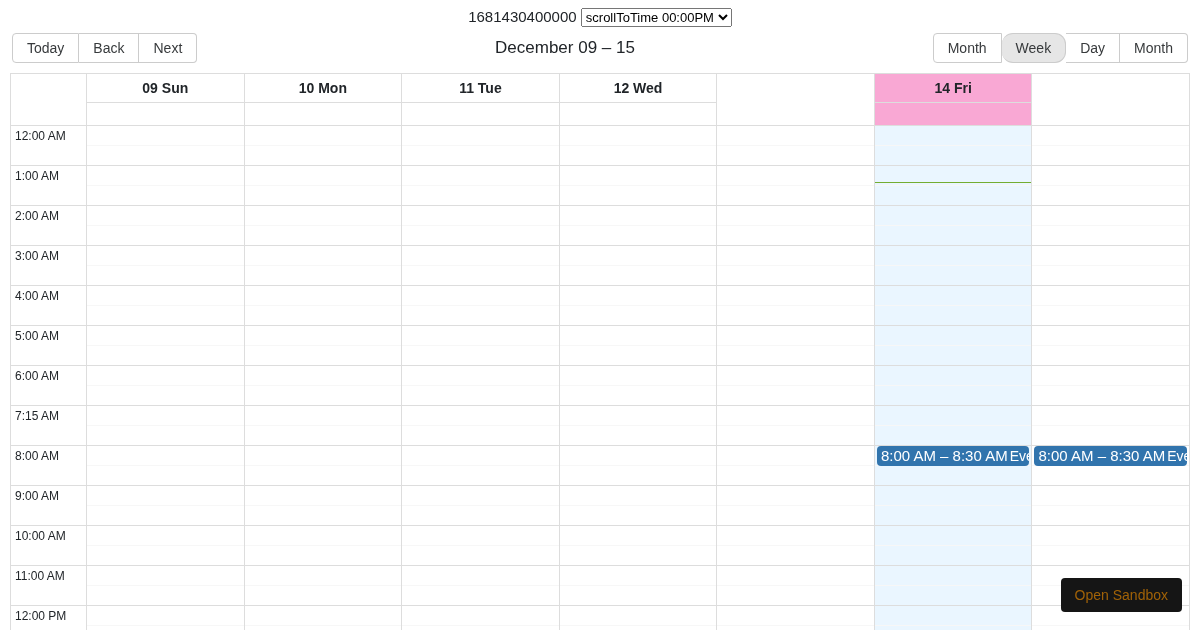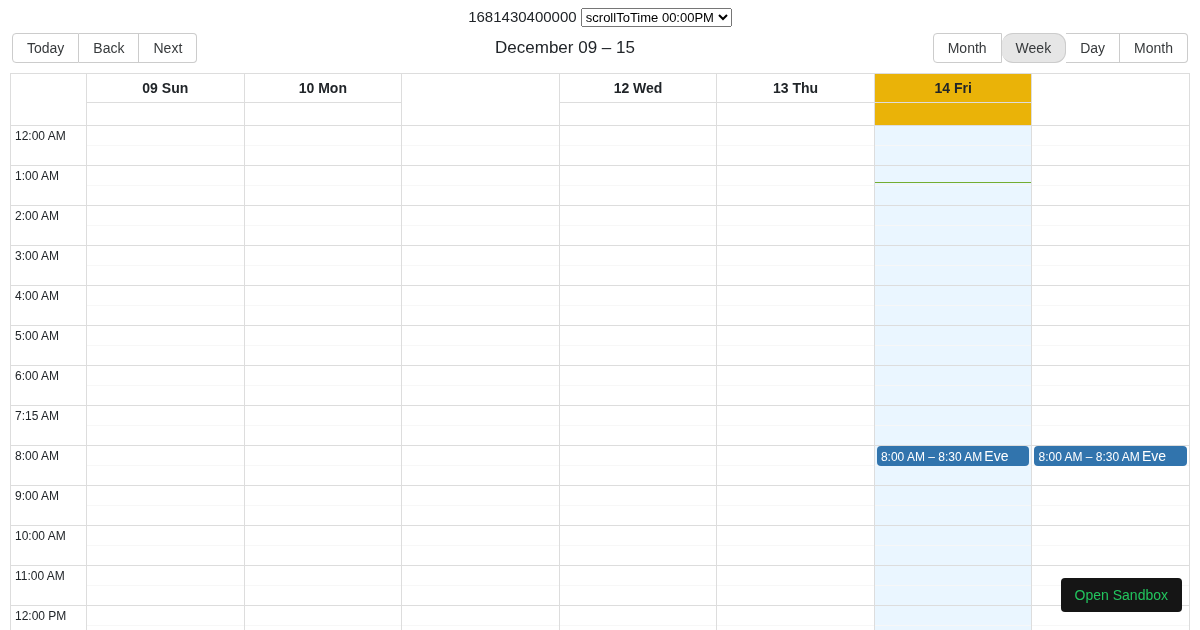--- a/index.html
+++ b/index.html
@@ -73,6 +73,7 @@
           <div class="day-head-title">10 Mon</div>
           <div class="day-head-allday"></div>
         </div><div class="day-head">
+          <div class="day-head-title">11 Tue</div>
           <div class="day-head-allday"></div>
         </div><div class="day-head">
           <div class="day-head-title">12 Wed</div>

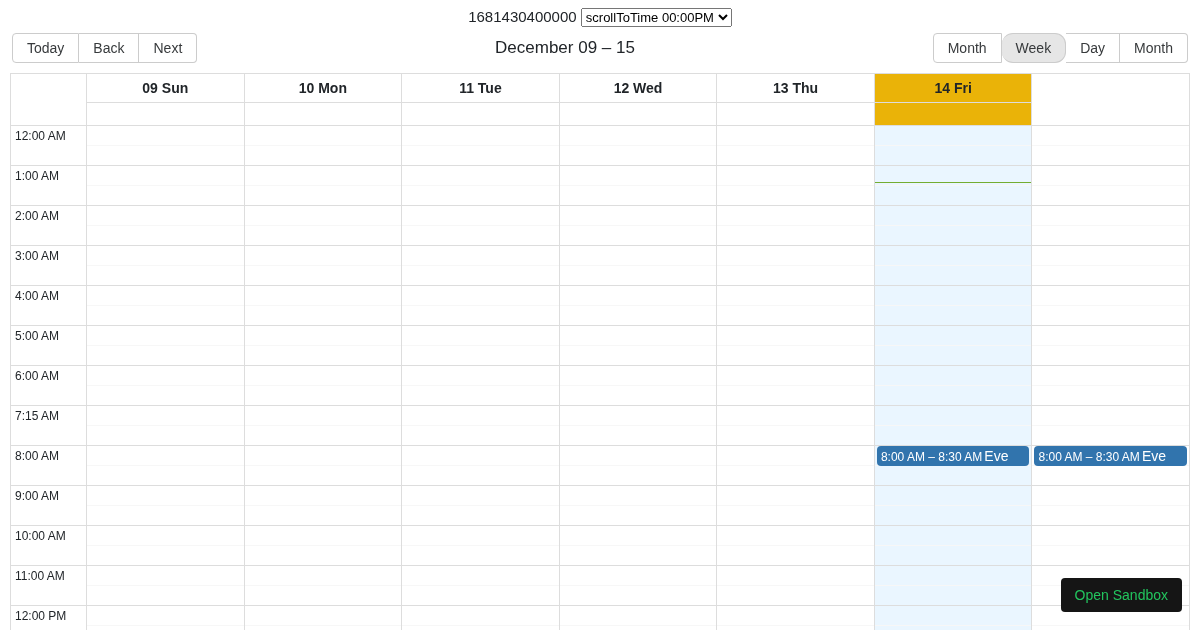--- a/index.html
+++ b/index.html
@@ -79,7 +79,6 @@
           <div class="day-head-title">12 Wed</div>
           <div class="day-head-allday"></div>
         </div><div class="day-head">
-          <div class="day-head-title">13 Thu</div>
           <div class="day-head-allday"></div>
         </div><div class="day-head today">
           <div class="day-head-title">14 Fri</div>

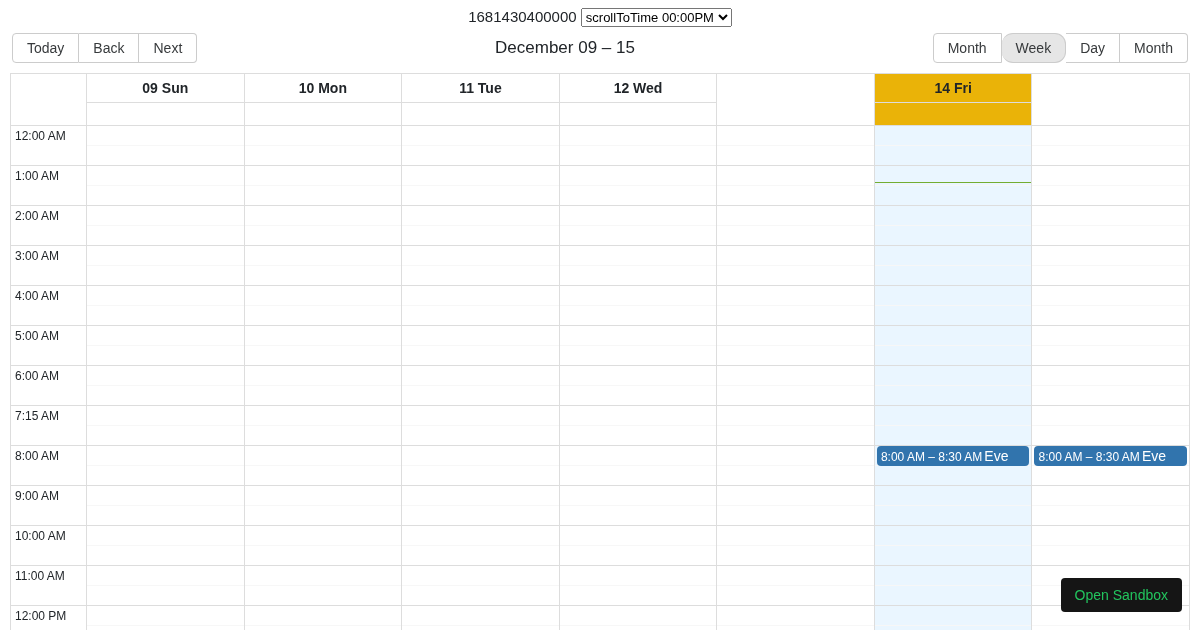--- a/index.html
+++ b/index.html
@@ -21,7 +21,7 @@
   .day-head:last-child { border-right:none; }
   .day-head-title { text-align:center; font-weight:700; font-size:14px; padding:6px 0; border-bottom:1px solid #ddd; }
   .day-head-allday { height:22px; }
-  .day-head.today { background:#eab308; }
+  .day-head.today { background:#f9a8d4; }
   .body { display:flex; position:relative; }
   .gutter { width:76px; flex:0 0 76px; border-right:1px solid #ddd; }
   .slot-group { height:40px; border-bottom:1px solid #ddd; border-top:none; }

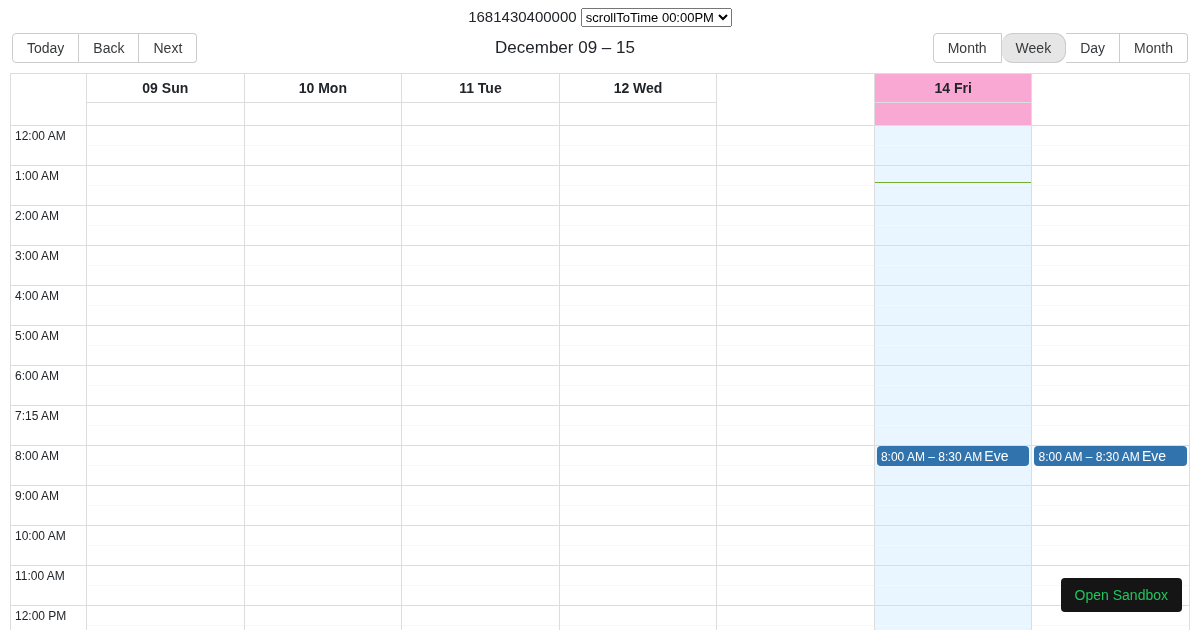--- a/index.html
+++ b/index.html
@@ -33,7 +33,7 @@
   .slot-line.major { border-bottom:1px solid #ddd; }
   .now-line { position:absolute; left:0; right:0; height:1px; background:#74ad31; }
   .event { position:absolute; left:2px; right:2px; background:#3174ad; color:#fff; border-radius:4px; padding:2px 4px; font-size:12.5px; overflow:hidden; white-space:nowrap; line-height:16px; }
-  .event .time { font-size:12px; }
+  .event .time { font-size:15px; }
   .event .title { font-size:14px; margin-left:2px; }
   .open-sandbox { position:fixed; right:18px; bottom:18px; background:#151515; color:#22c55e; border:none; border-radius:4px; padding:9px 14px; font-size:14px; cursor:pointer; }
 </style>

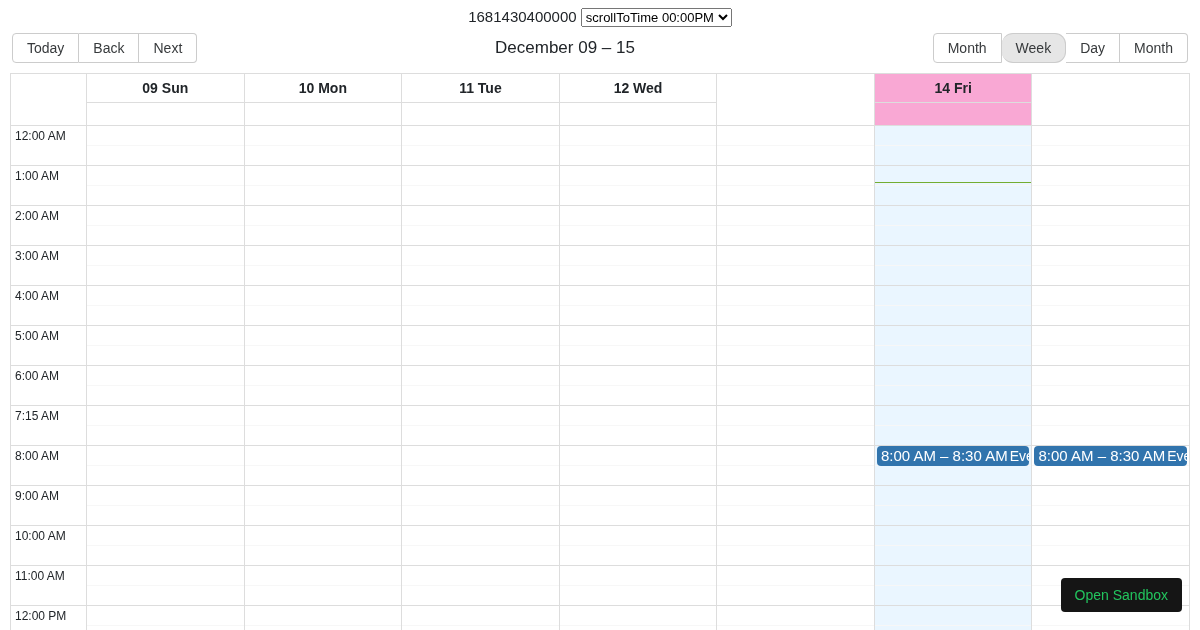--- a/index.html
+++ b/index.html
@@ -35,7 +35,7 @@
   .event { position:absolute; left:2px; right:2px; background:#3174ad; color:#fff; border-radius:4px; padding:2px 4px; font-size:12.5px; overflow:hidden; white-space:nowrap; line-height:16px; }
   .event .time { font-size:15px; }
   .event .title { font-size:14px; margin-left:2px; }
-  .open-sandbox { position:fixed; right:18px; bottom:18px; background:#151515; color:#22c55e; border:none; border-radius:4px; padding:9px 14px; font-size:14px; cursor:pointer; }
+  .open-sandbox { position:fixed; right:18px; bottom:18px; background:#151515; color:#a16207; border:none; border-radius:4px; padding:9px 14px; font-size:14px; cursor:pointer; }
 </style>
 </head>
 <body>

